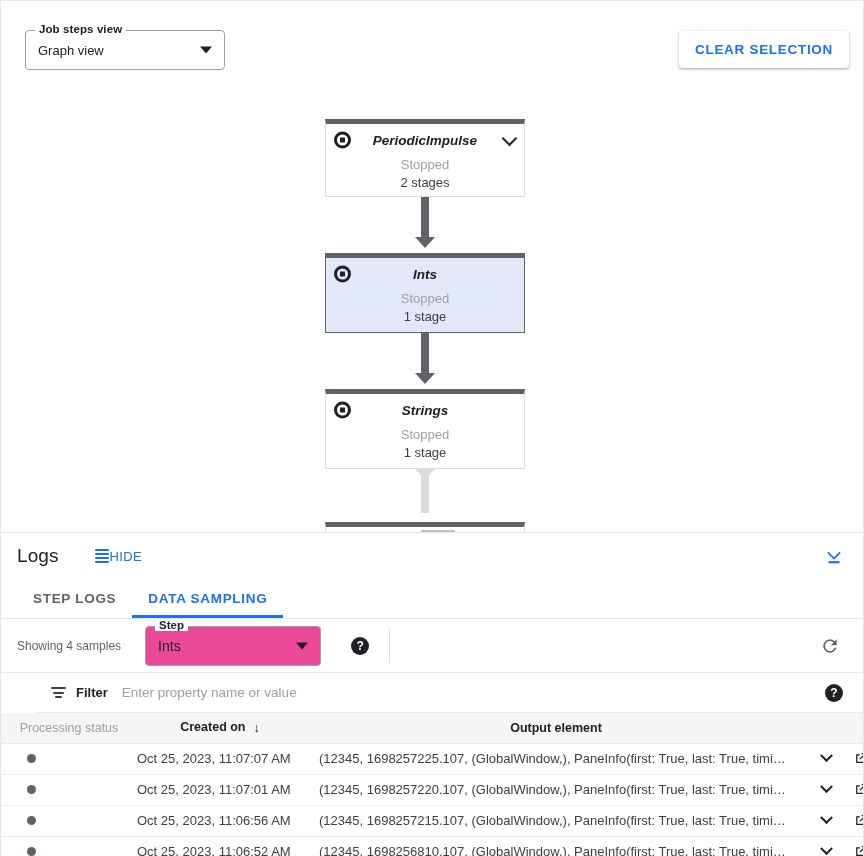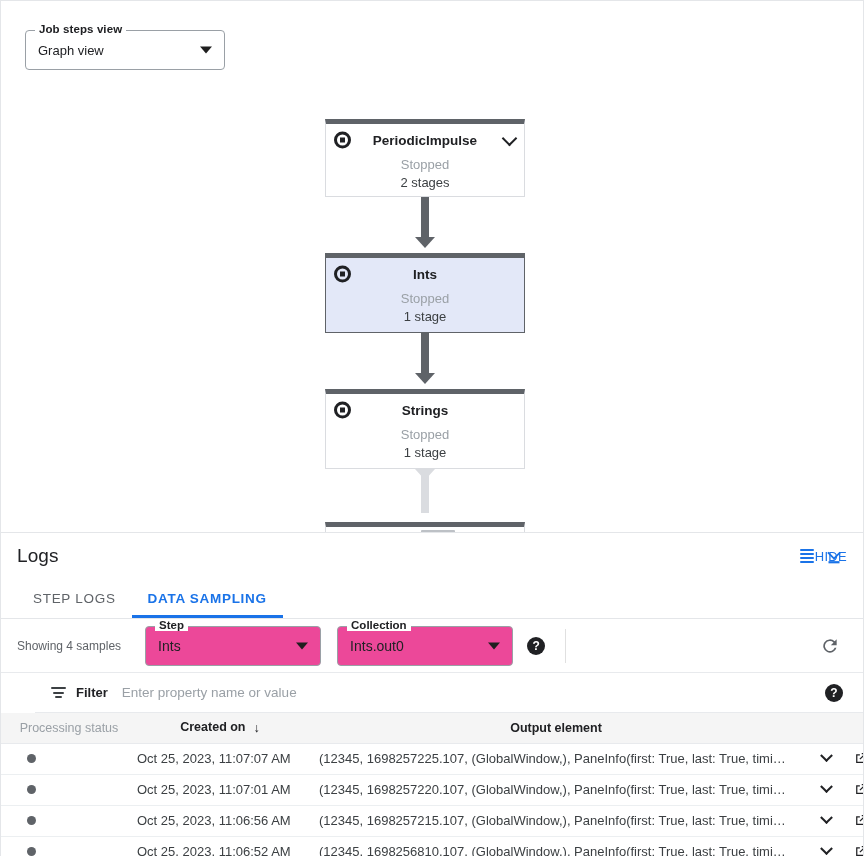--- a/index.html
+++ b/index.html
@@ -268,6 +268,7 @@
       <span class="caret-dn"></span>
     </div>
 
+    <button class="clear-btn">CLEAR SELECTION</button>
 
     <div class="node" style="top:118px;height:78px;">
       <div class="title-row">

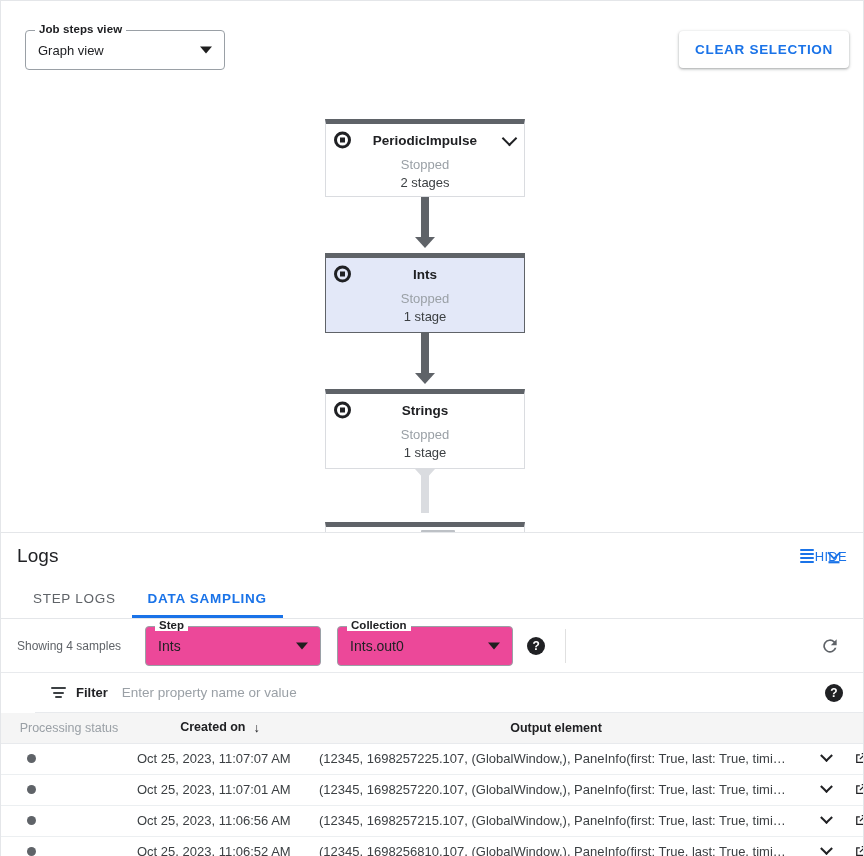--- a/index.html
+++ b/index.html
@@ -76,7 +76,7 @@
   }
   .node .title-row {
     position: relative; width: 100%;
-    height: 32px; display: flex; align-items: center; justify-content: center;
+    height: 32px; display: flex; align-items: center; justify-content: center; font-style: italic;
   }
   .node .title { font-size: 13.5px; font-weight: 700; color: #202124; }
   .stop-icon {

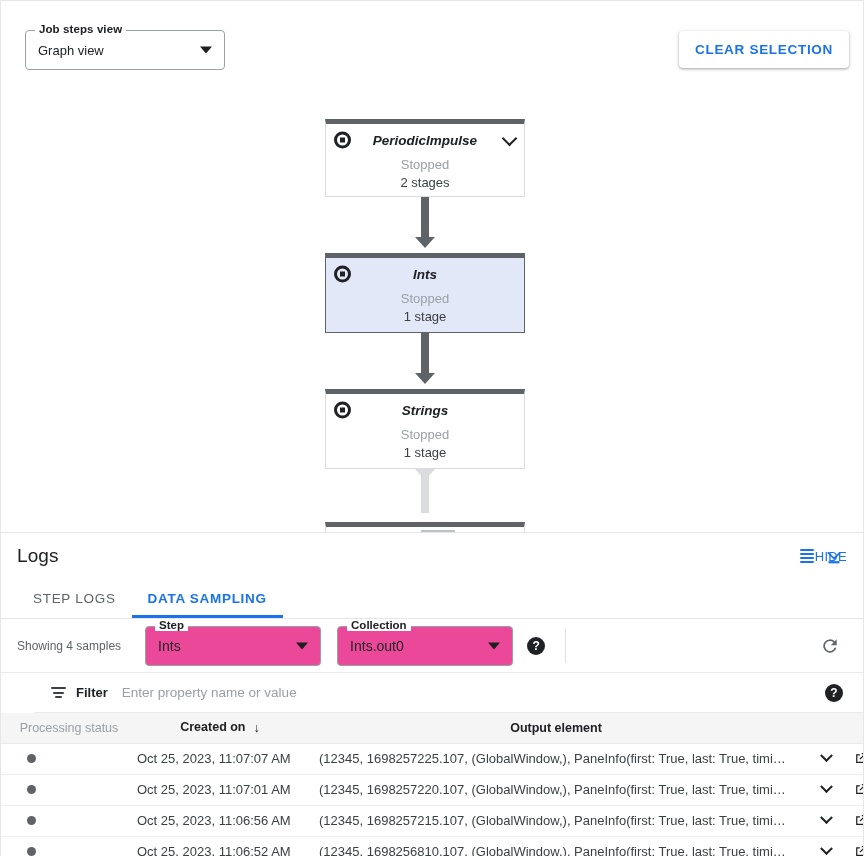--- a/index.html
+++ b/index.html
@@ -123,7 +123,7 @@
   }
   .logs-head {
     position: relative; height: 46px;
-    display: flex; align-items: center; padding: 0 16px; justify-content: space-between;
+    display: flex; align-items: center; padding: 0 16px;
   }
   .logs-title { font-size: 19px; color: #202124; letter-spacing: .1px; }
   .hide-link {

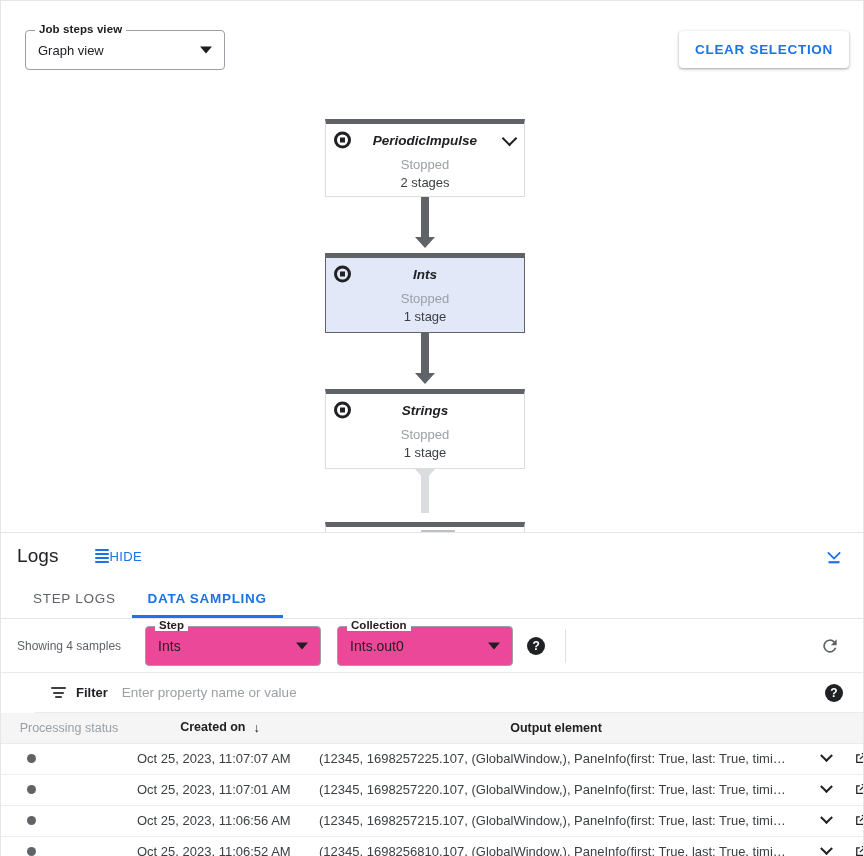--- a/index.html
+++ b/index.html
@@ -151,7 +151,7 @@
   }
   .tab {
     display: flex; align-items: center; padding: 0 16px;
-    font-size: 13.5px; font-weight: 400; letter-spacing: .7px;
+    font-size: 13.5px; font-weight: 700; letter-spacing: .7px;
     color: #5f6368; cursor: pointer; position: relative;
   }
   .tab.active { color: #1a73e8; font-weight: 700; }

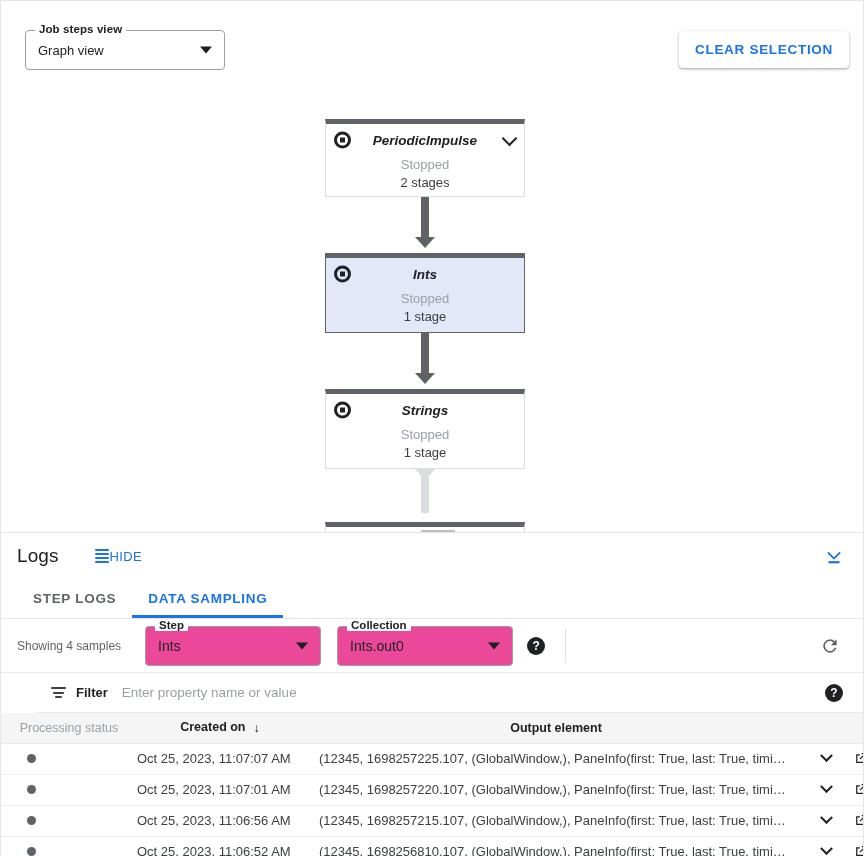--- a/index.html
+++ b/index.html
@@ -346,11 +346,6 @@
         <span class="caret-dn"></span>
       </div>
 
-      <div class="field collection">
-        <span class="legend">Collection</span>
-        <span class="value">Ints.out0</span>
-        <span class="caret-dn"></span>
-      </div>
 
       <span class="help-icon help-after">?</span>
       <span class="divider-v"></span>

